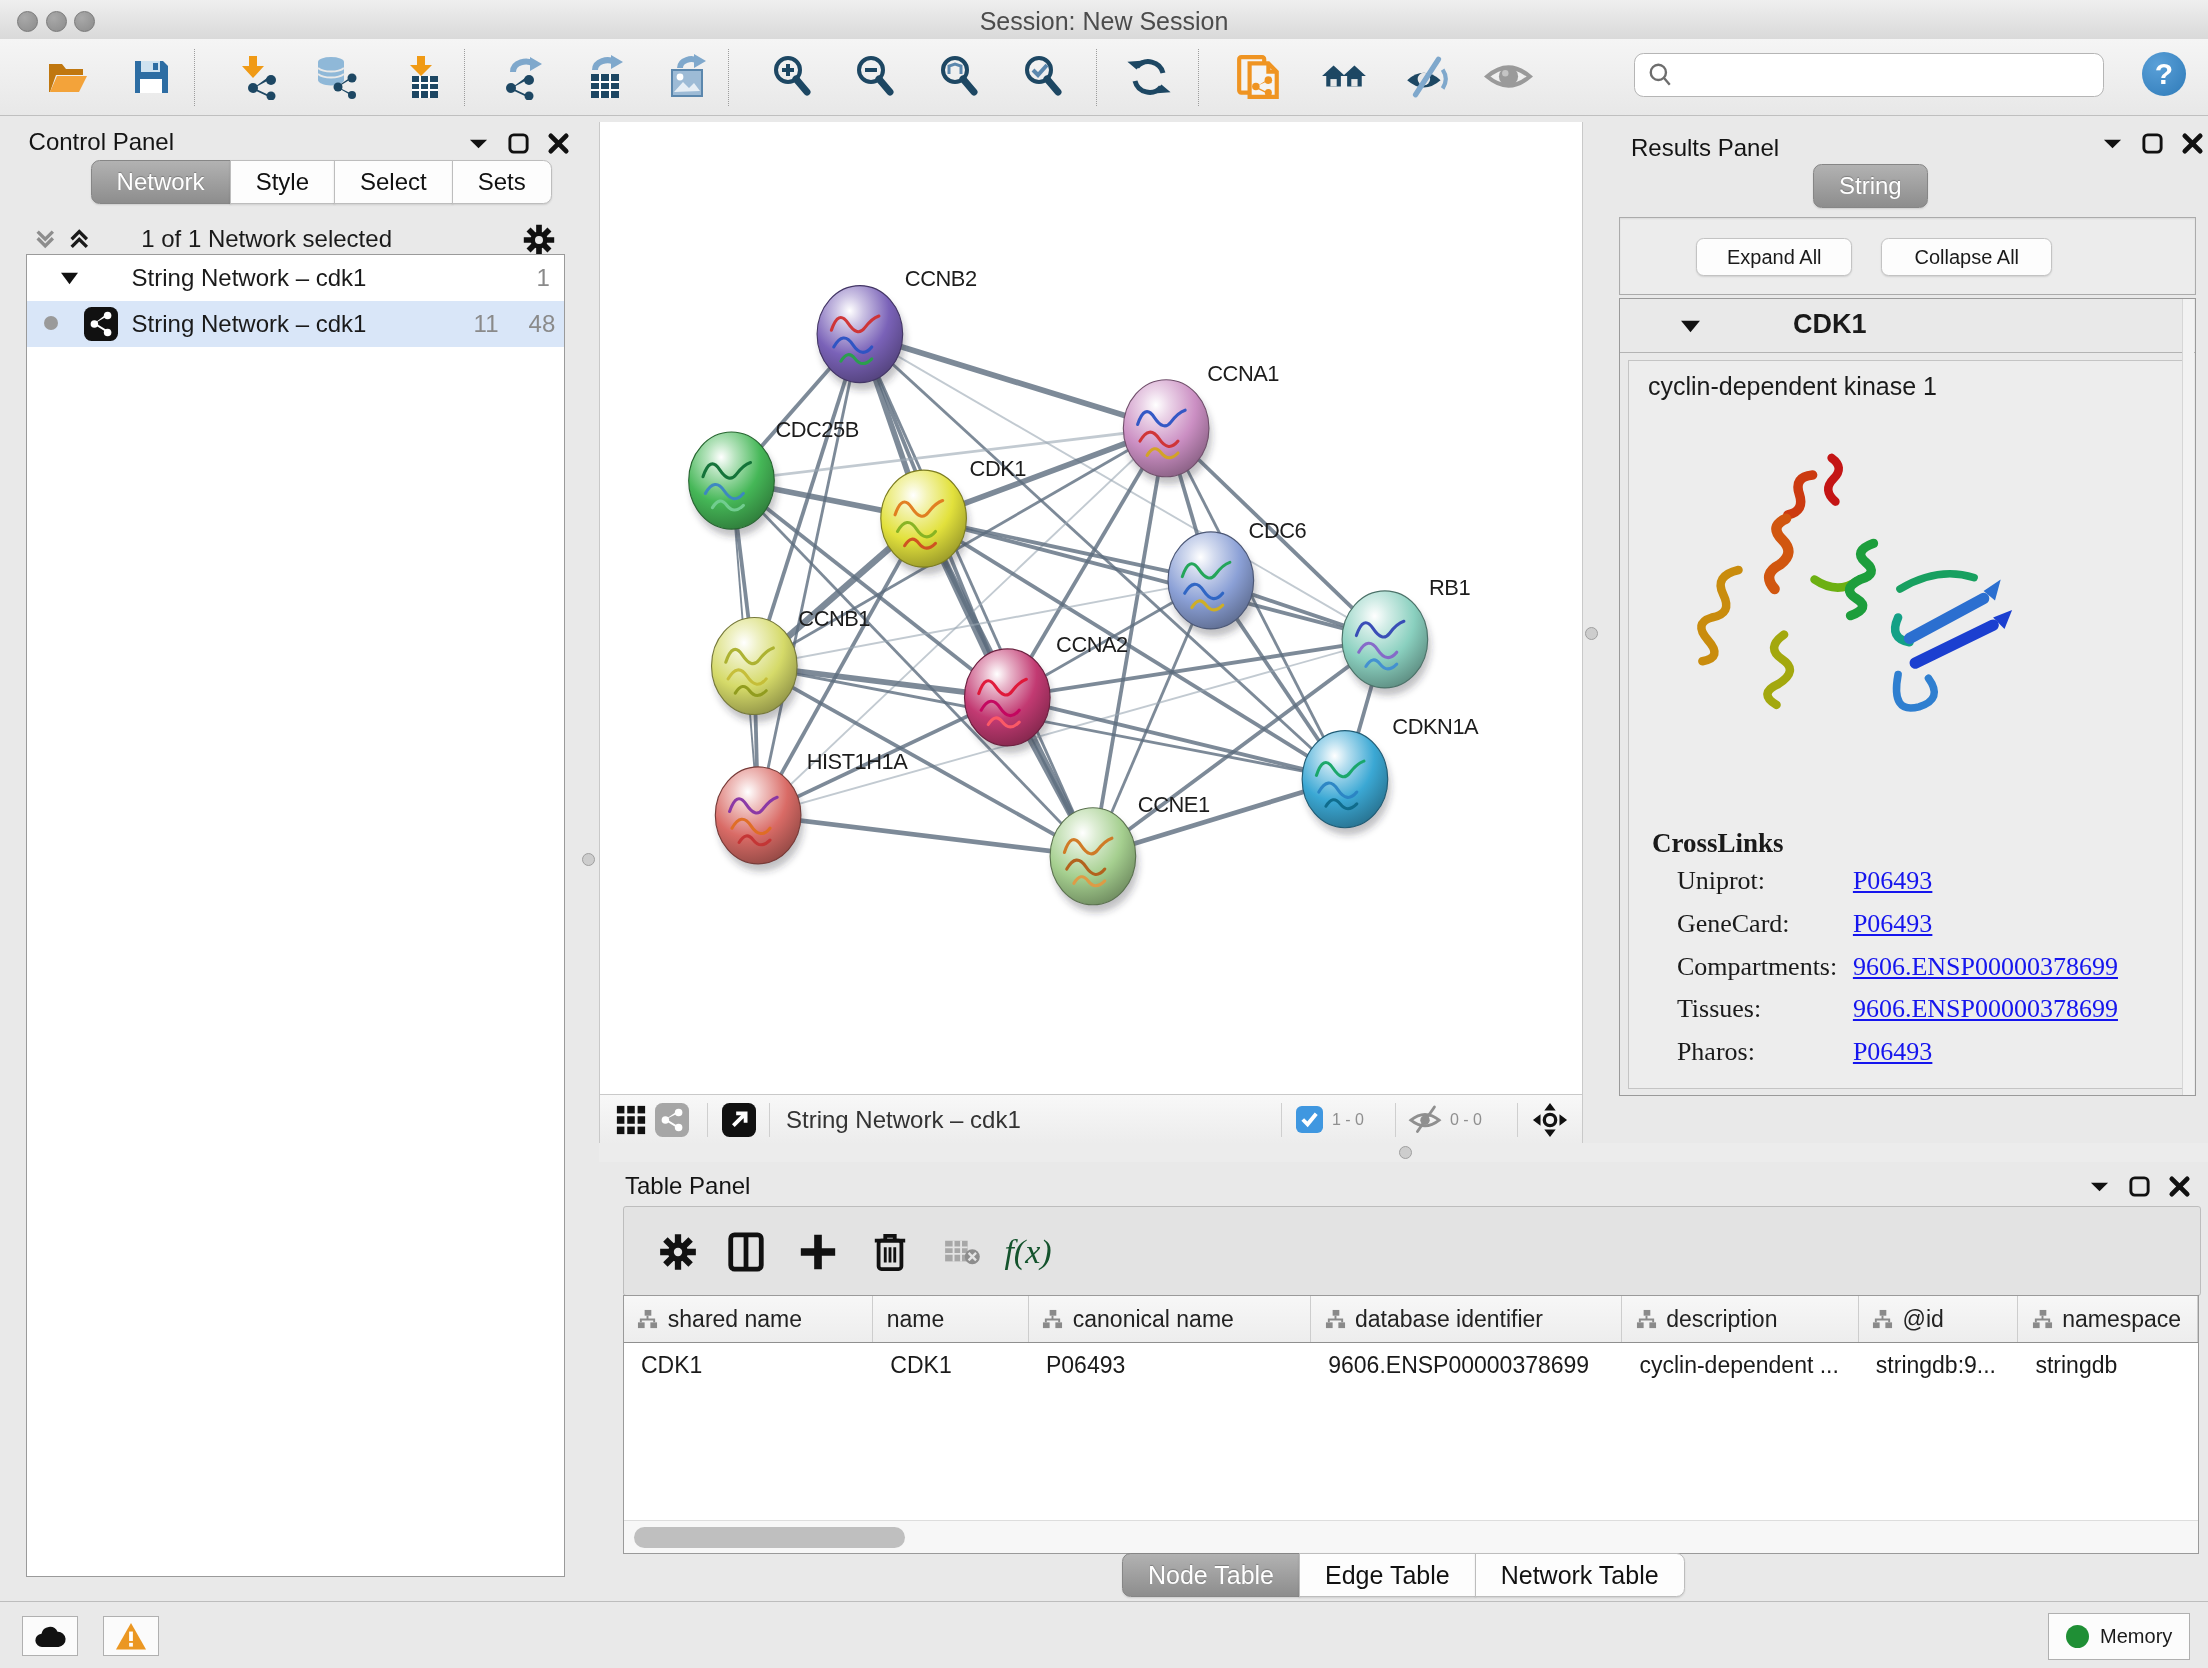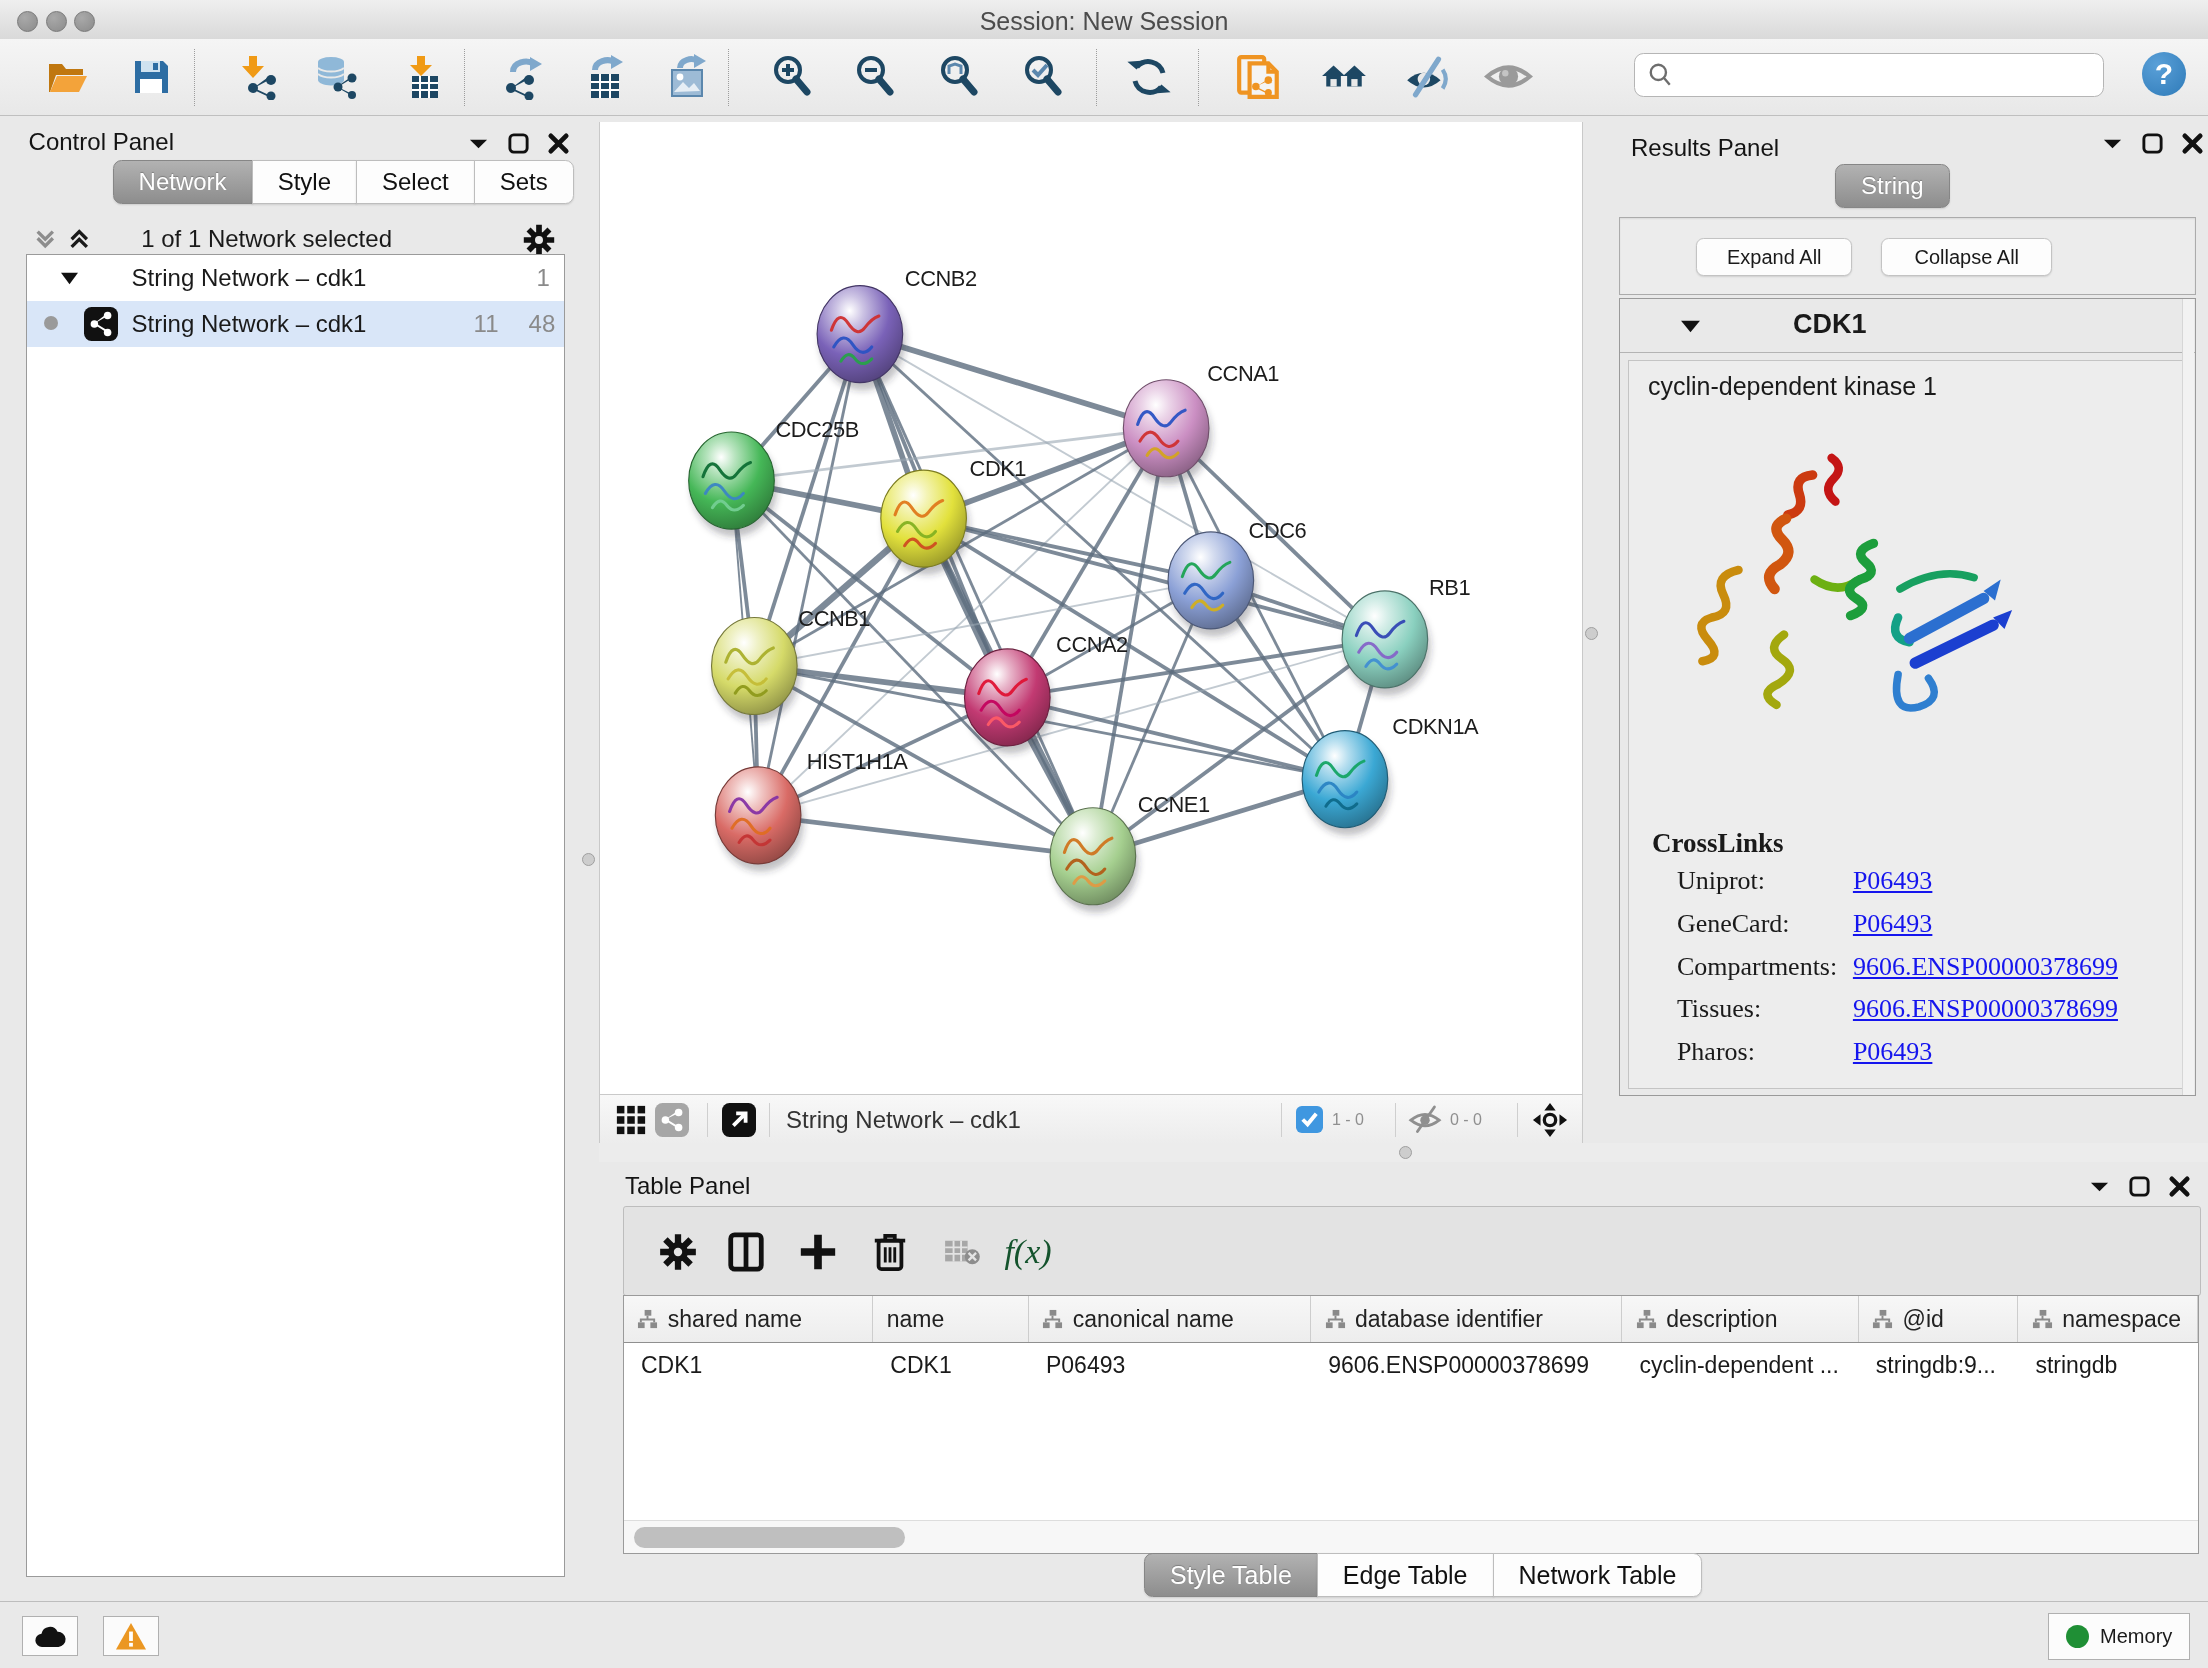--- a/index.html
+++ b/index.html
@@ -34,7 +34,7 @@
   .seg:first-child{border-top-left-radius:8.6px;border-bottom-left-radius:8.6px;margin-left:0;}
   .seg:last-child{border-top-right-radius:8.6px;border-bottom-right-radius:8.6px;}
   .seg.sel{background:linear-gradient(#b2b2b2,#8d8d8d);color:#fff;border-color:#868686;
-    text-shadow:0 -1px 1px rgba(0,0,0,.25);margin-left:22px;}
+    text-shadow:0 -1px 1px rgba(0,0,0,.25);}
   
   .control-panel{position:absolute;left:7.6px;top:122px;width:556px;height:1469px;}
   .cp-tabs{position:absolute;left:83px;top:38px;display:flex;}

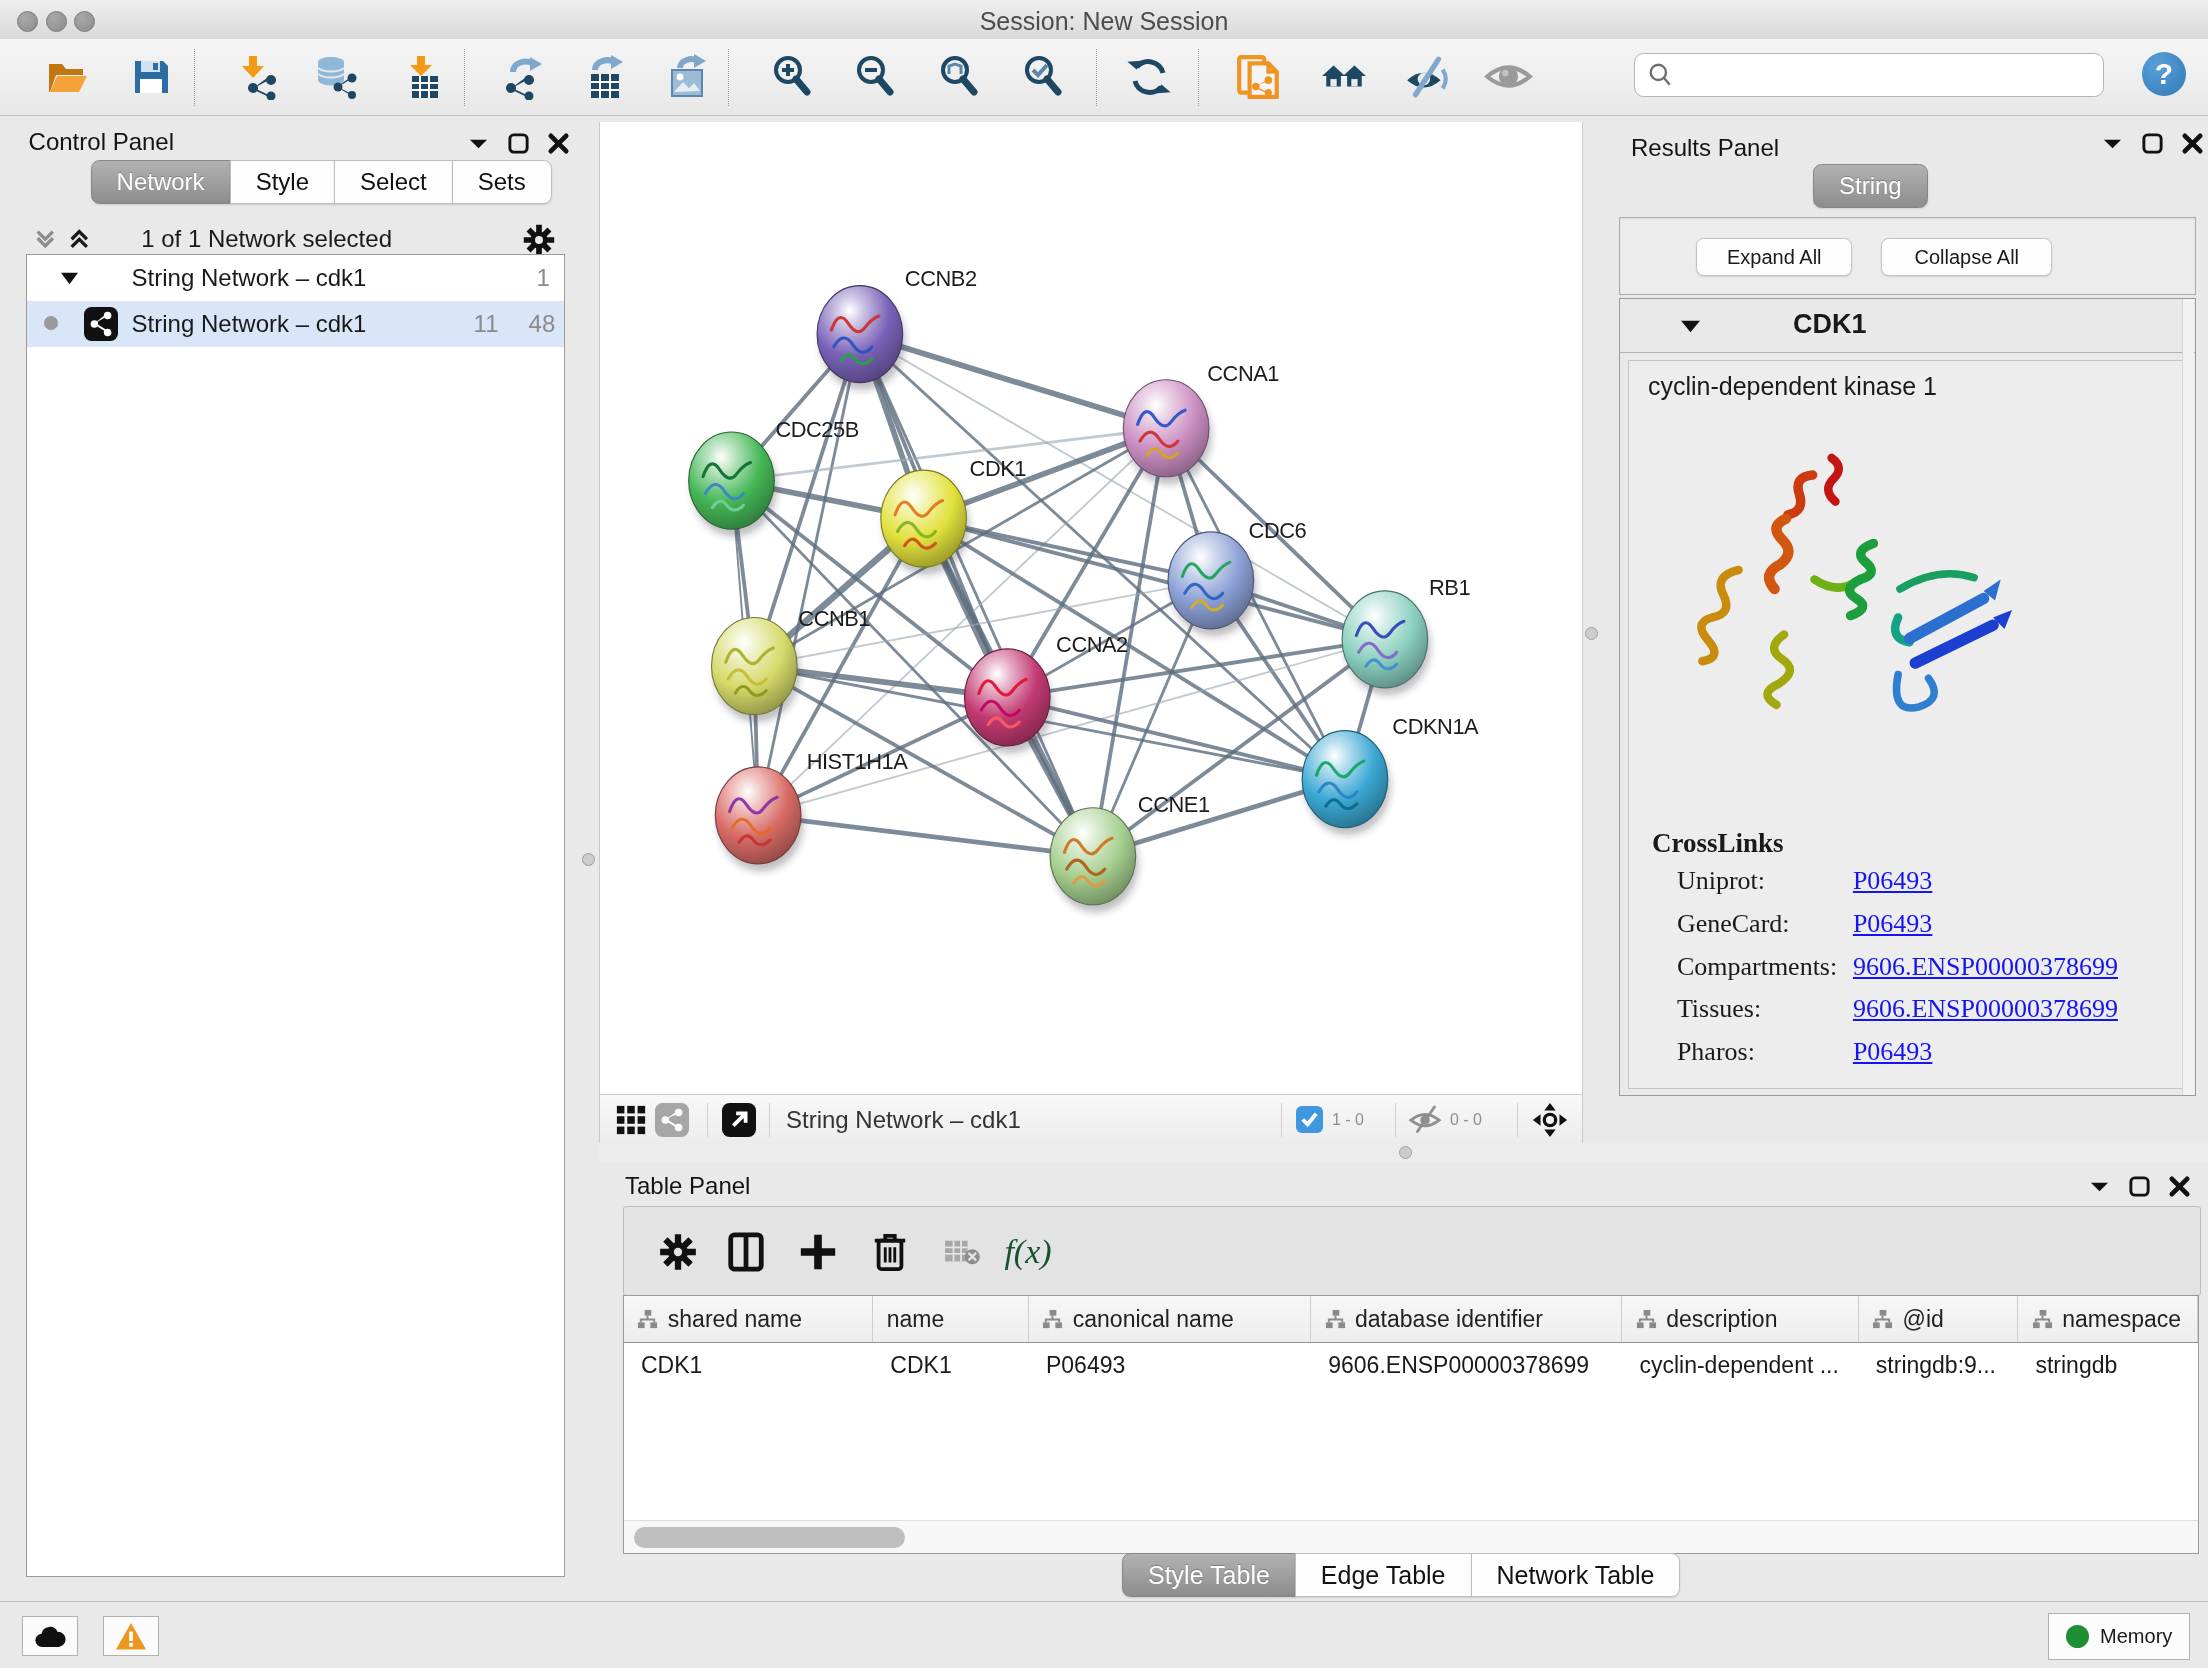--- a/index.html
+++ b/index.html
@@ -847,7 +847,7 @@
       </div>
     </div>
     <div class="tp-tabs" id="tp-tabs">
-        <div class="seg sel" style="font-size: 25px;">Style Table</div>
+        <div class="seg sel" style="font-size: 25px;">Node Table</div>
         <div class="seg" style="font-size: 25px;">Edge Table</div>
         <div class="seg" style="font-size: 25px;">Network Table</div>
       </div>

